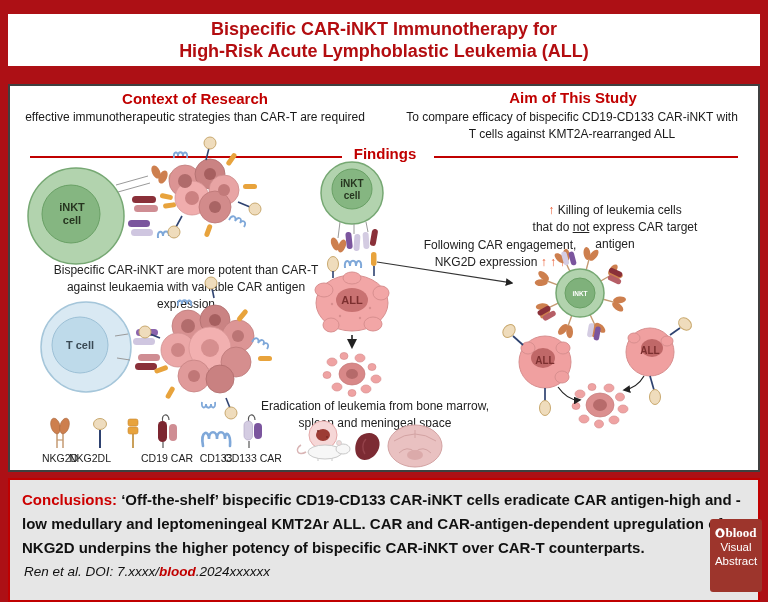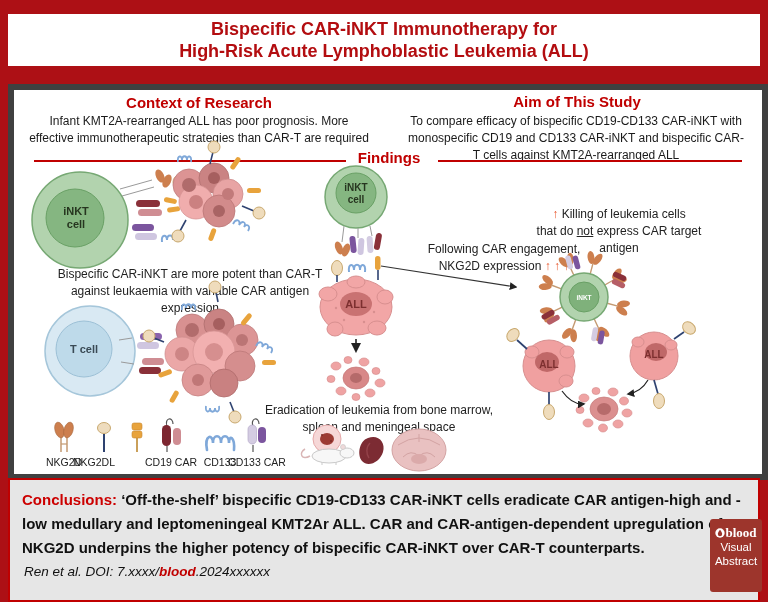--- a/index.html
+++ b/index.html
@@ -10,7 +10,7 @@
              display:flex;align-items:center;justify-content:center;text-align:center;}
   .title-box .t{color:#b30d10;font-weight:bold;font-size:18px;line-height:22px;}
   .content-box{position:absolute;left:8px;top:84px;width:748px;height:384px;background:#fff;
-               border:6px solid #404040;}
+               border:2px solid #404040;}
   .abs{position:absolute;}
   .heading{color:#c00000;font-weight:bold;font-size:15px;text-align:center;}
   .bodytxt{color:#1a1a1a;font-size:12px;line-height:17px;text-align:center;}

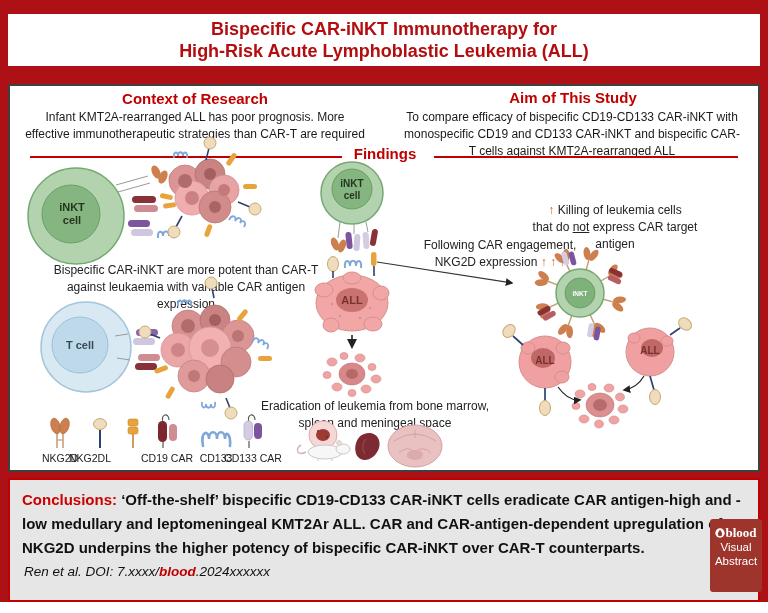--- a/index.html
+++ b/index.html
@@ -52,7 +52,6 @@
 
   <div class="abs heading" style="left:0;top:4px;width:370px;">Context of Research</div>
   <div class="abs bodytxt" style="left:5px;top:23px;width:360px;">
-    <div>Infant KMT2A-rearranged ALL has poor prognosis. More</div>
     <div>effective immunotherapeutic strategies than CAR-T are required</div>
   </div>
 

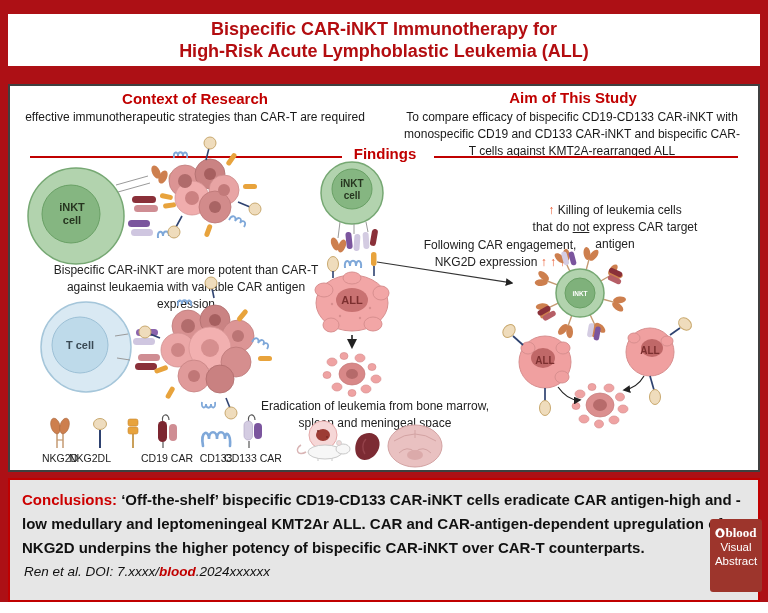--- a/index.html
+++ b/index.html
@@ -58,7 +58,6 @@
   <div class="abs heading" style="left:378px;top:3px;width:370px;">Aim of This Study</div>
   <div class="abs bodytxt" style="left:378px;top:23px;width:368px;">
     <div>To compare efficacy of bispecific CD19-CD133 CAR-iNKT with</div>
-    <div>monospecific CD19 and CD133 CAR-iNKT and bispecific CAR-</div>
     <div>T cells against KMT2A-rearranged ALL</div>
   </div>
 

